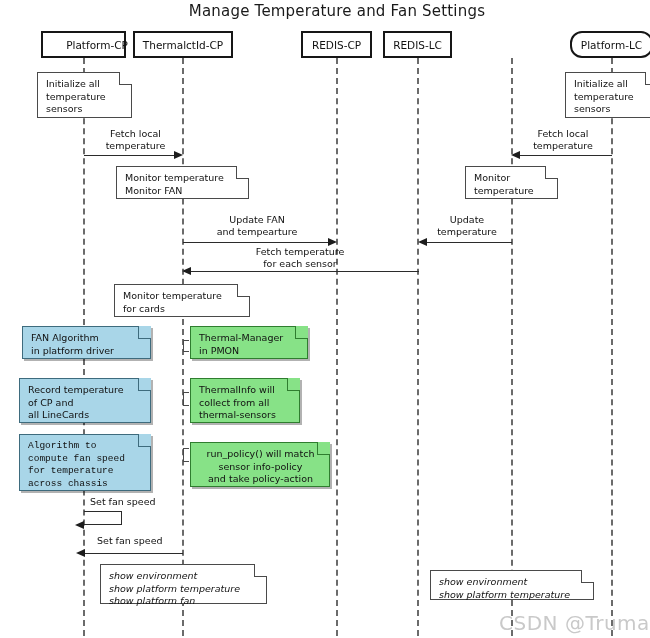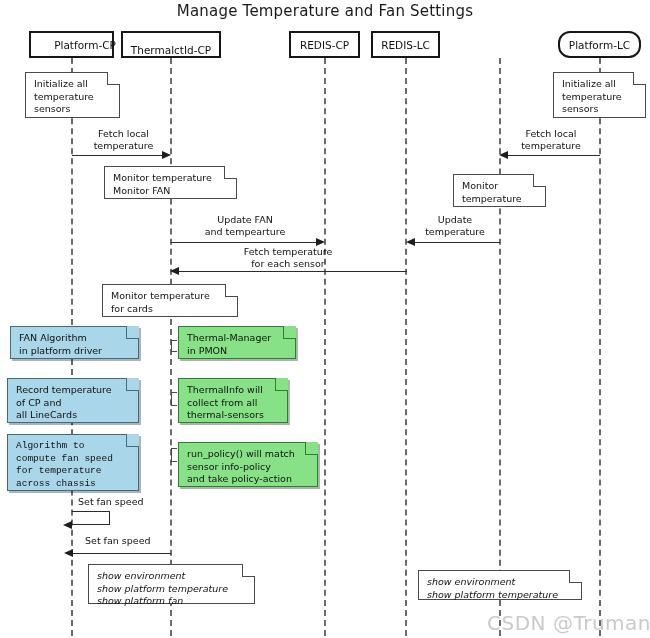--- a/index.html
+++ b/index.html
@@ -10,7 +10,7 @@
     overflow:hidden;
     position:relative;
   }
-  #canvas{position:absolute;left:0;top:0;width:580px;height:638px;}
+  #canvas{position:absolute;left:12px;top:0;width:580px;height:638px;}
   .title{
     position:absolute;left:0;top:0;width:650px;
     text-align:center;

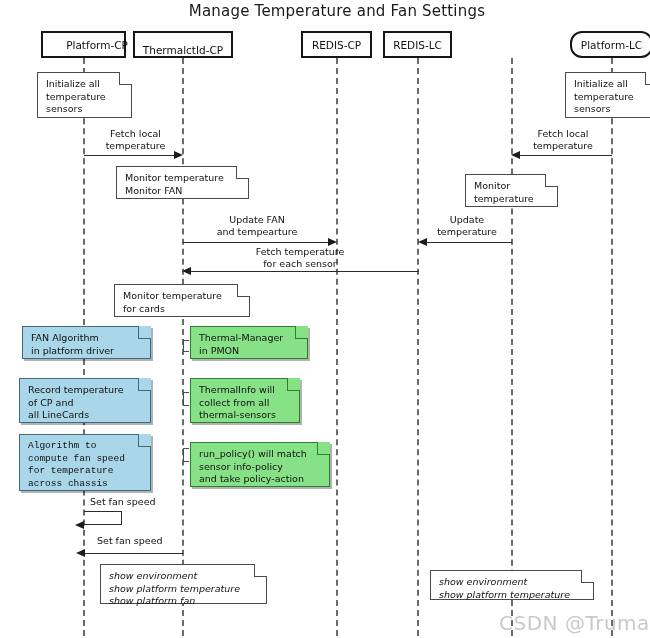--- a/index.html
+++ b/index.html
@@ -124,7 +124,7 @@
   <div class="participant" style="left:29px;  top:31px; width:85px;  height:27px;padding-left:27px;">
     <span>Platform-CP</span>
   </div>
-  <div class="participant" style="left:121px; top:31px; width:100px; height:27px;align-items:flex-end;">
+  <div class="participant" style="left:121px; top:31px; width:100px; height:27px;">
     <span>ThermalctId-CP</span>
   </div>
   <div class="participant" style="left:289px; top:31px; width:71px;  height:27px;">

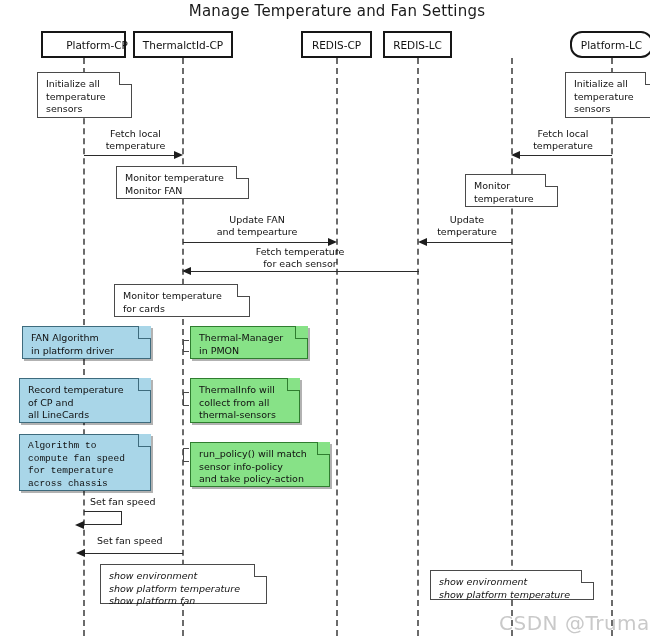--- a/index.html
+++ b/index.html
@@ -158,7 +158,7 @@
   <div class="note" style="left:104px; top:166px; width:133px; height:33px;">Monitor temperature
 Monitor FAN<span class="fold"></span></div>
 
-  <div class="note" style="left:453px; top:166px; width:93px; height:33px;margin-top:8px;">Monitor
+  <div class="note" style="left:453px; top:166px; width:93px; height:33px;">Monitor
 temperature<span class="fold"></span></div>
 
   <div class="msg-label" style="left:175px; top:214px; width:140px;">Update FAN

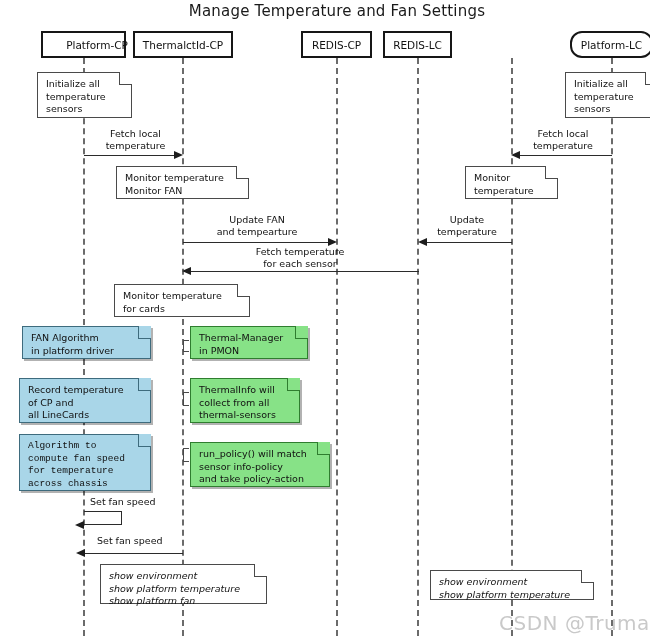--- a/index.html
+++ b/index.html
@@ -201,7 +201,7 @@
 thermal-sensors<span class="fold"></span></div>
 
   <div class="stub" style="left:171px; top:448px; width:6px; height:14px;"></div>
-  <div class="note green shadowed" style="left:178px; top:442px; width:140px; height:45px;">run_policy() will match
+  <div class="note green shadowed" style="left:178px; top:442px; width:140px; height:45px;text-align:center;">run_policy() will match
 sensor info-policy
 and take policy-action<span class="fold"></span></div>
 

